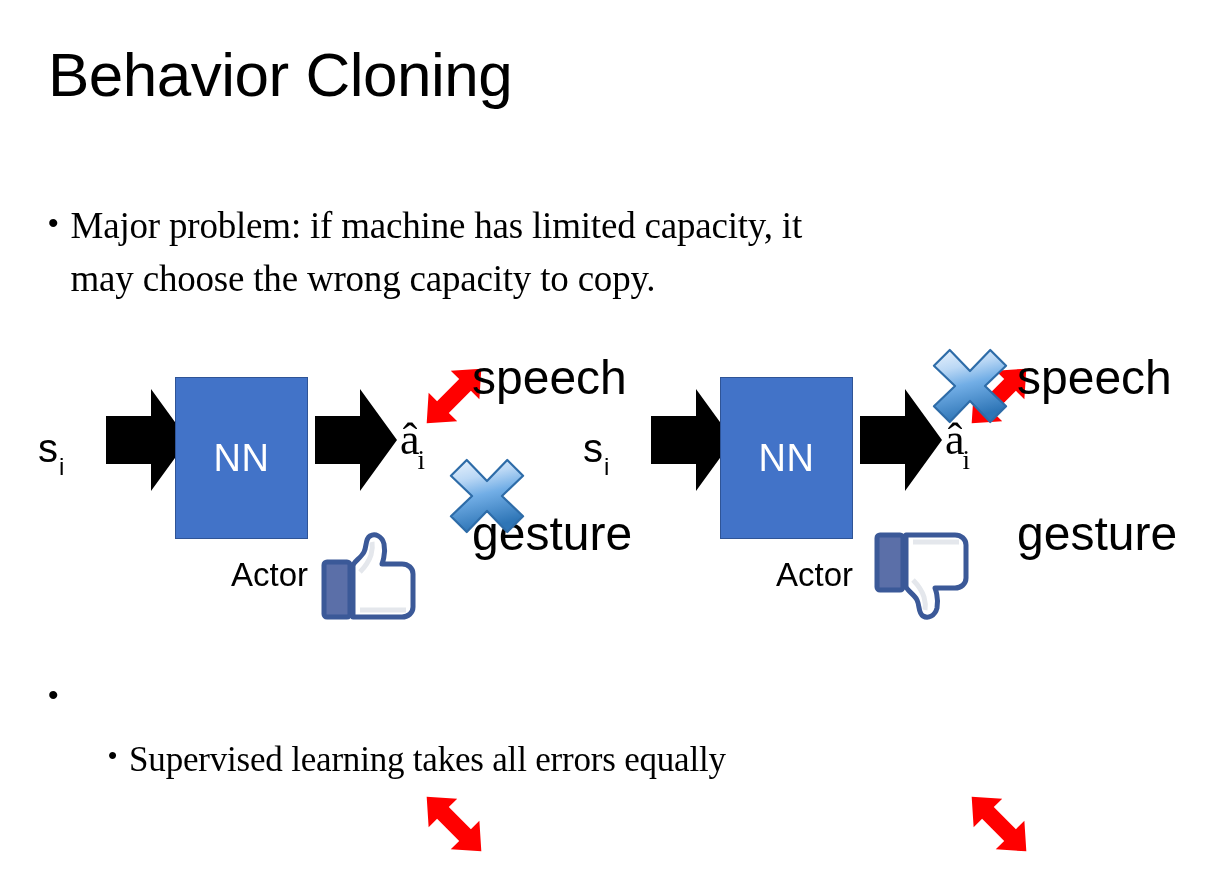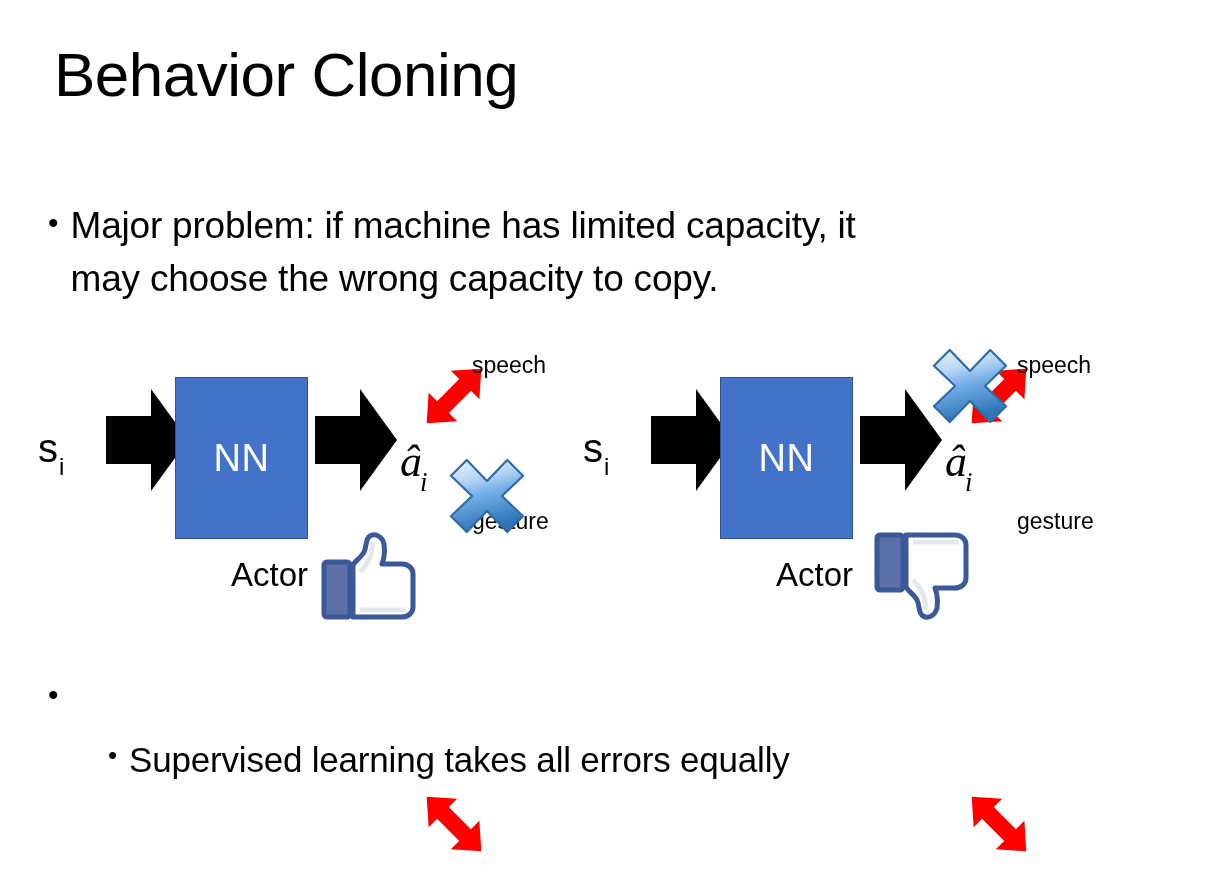--- a/index.html
+++ b/index.html
@@ -20,7 +20,7 @@
   
   .slide-title {
     position: absolute;
-    left: 54px;
+    left: 48px;
     top: 44px;
     font-size: 62px;
     line-height: 1.0;

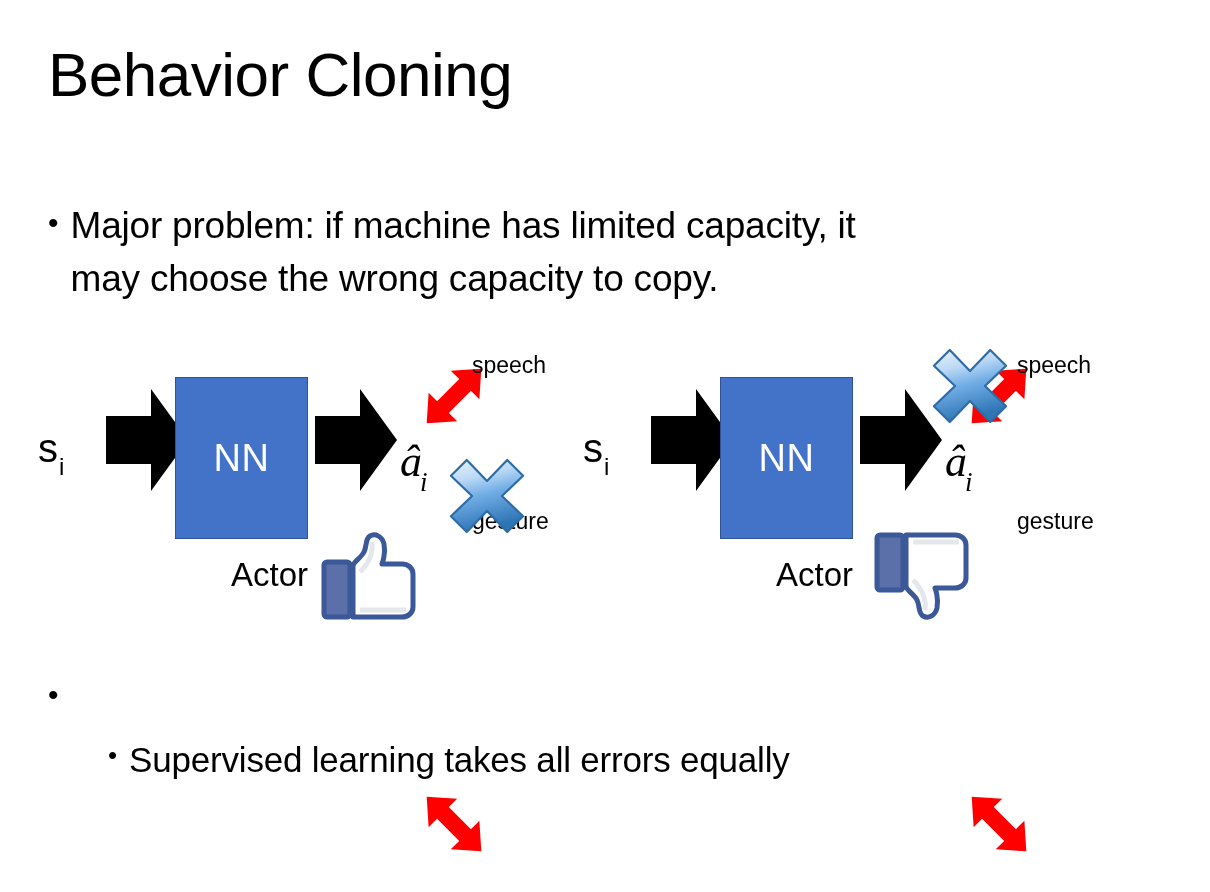--- a/index.html
+++ b/index.html
@@ -48,6 +48,7 @@
     font-size: 37px;
     line-height: 1.42;
     letter-spacing: -0.2px;
+    font-family: Liberation Serif, serif;
   }
   .bullet-text .ln { display: block; white-space: nowrap; }
 

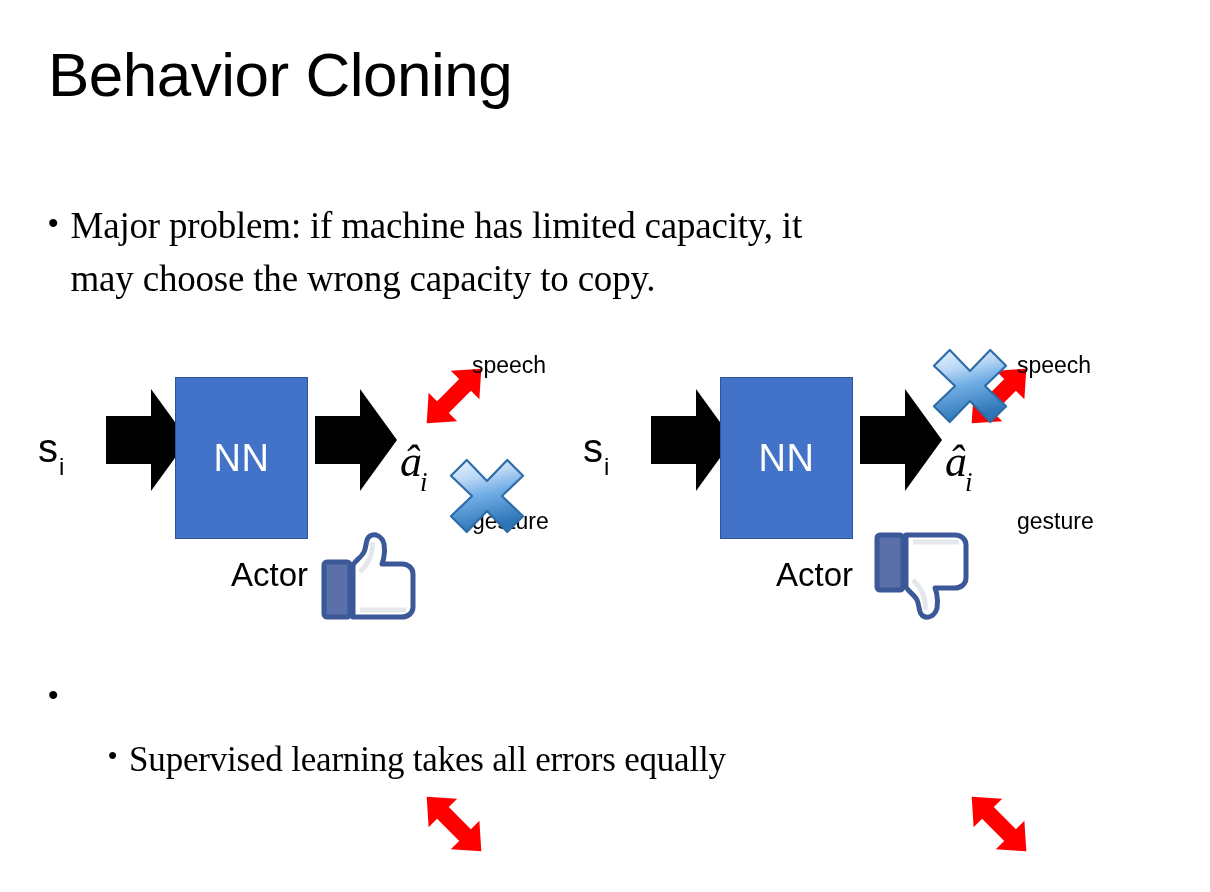--- a/index.html
+++ b/index.html
@@ -130,7 +130,7 @@
 
   
   .out-label {
-    font-size: 23px;
+    font-size: 48px;
     line-height: 1;
     white-space: nowrap;
     text-align: center;

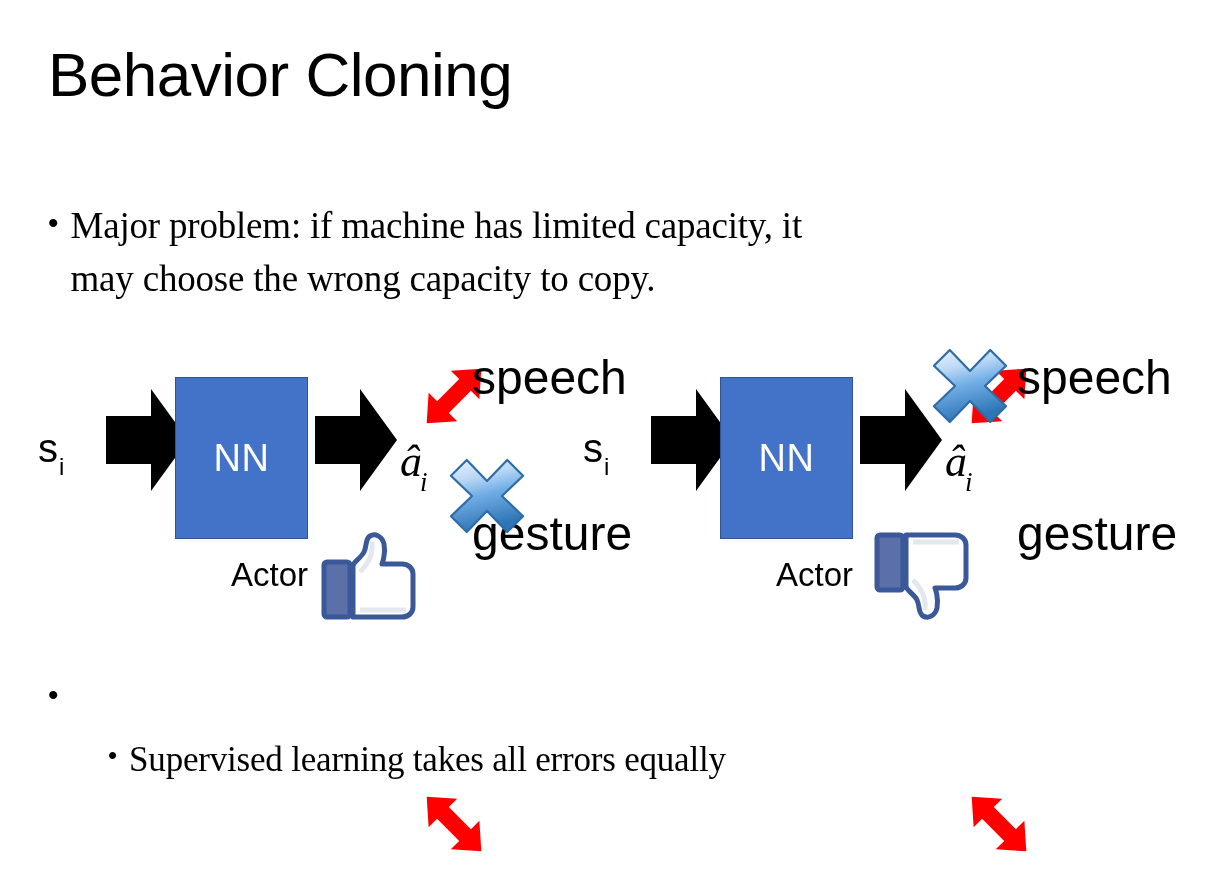--- a/index.html
+++ b/index.html
@@ -114,11 +114,9 @@
   
   .ahat {
     font-family: "Liberation Serif", serif;
-    font-style: italic;
     font-size: 44px;
     line-height: 1;
     white-space: nowrap;
-    margin-top: 22px;
   }
   .ahat .sub {
     font-size: 27px;

